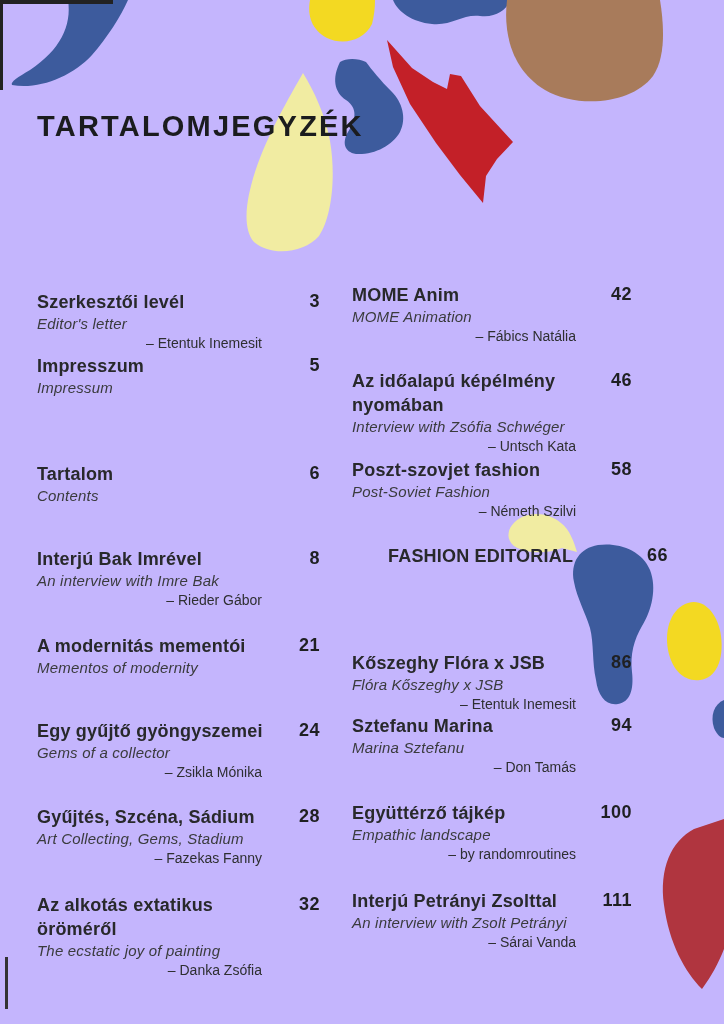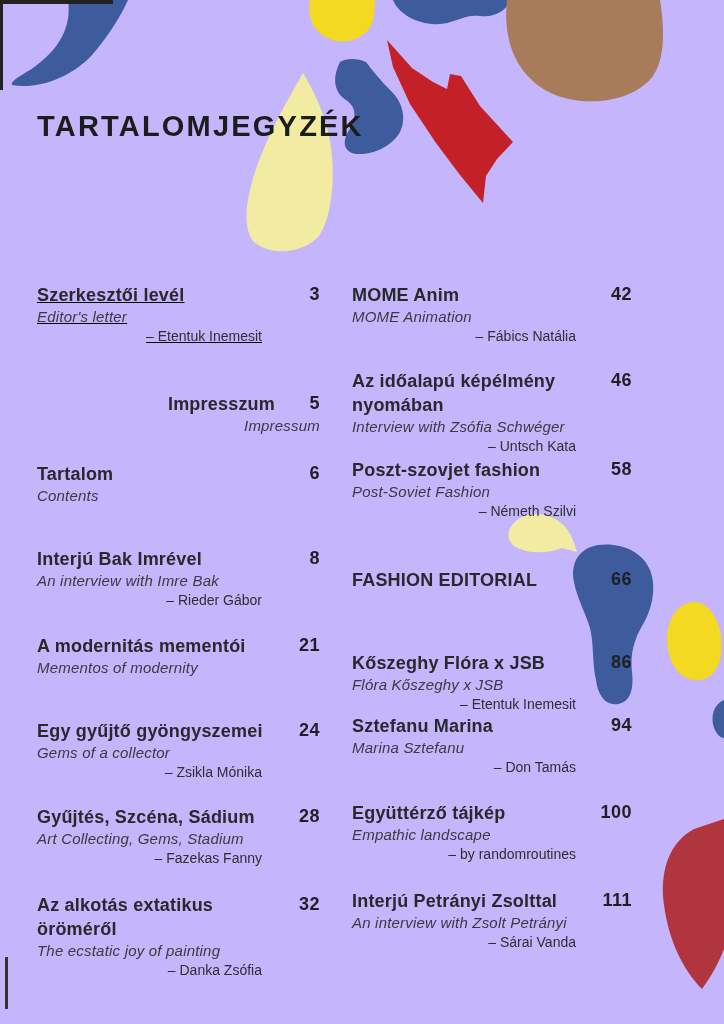--- a/index.html
+++ b/index.html
@@ -67,7 +67,7 @@
   <div class="content">
     <h1 class="page-title">TARTALOMJEGYZÉK</h1>
     <div id="col-left" class="col col-left">
-        <div class="entry" style="top: 283px; text-decoration: underline;">
+        <div class="entry" style="top: 290px;">
           <span class="entry-title">Szerkesztői levél</span>
           <span class="entry-page">3</span>
           <div class="entry-subtitle">Editor's letter</div>

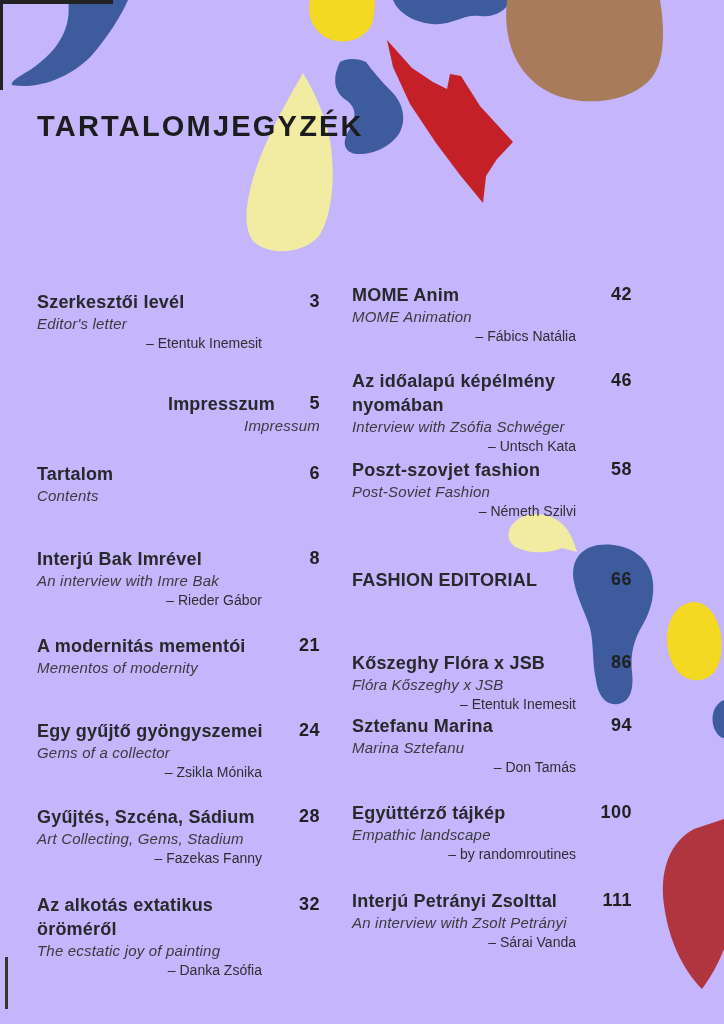--- a/index.html
+++ b/index.html
@@ -73,7 +73,7 @@
           <div class="entry-subtitle">Editor's letter</div>
           <div class="entry-author">– Etentuk Inemesit</div>
         </div>
-        <div class="entry" style="top: 392px; text-align: right;">
+        <div class="entry" style="top: 354px;">
           <span class="entry-title">Impresszum</span>
           <span class="entry-page">5</span>
           <div class="entry-subtitle">Impressum</div>

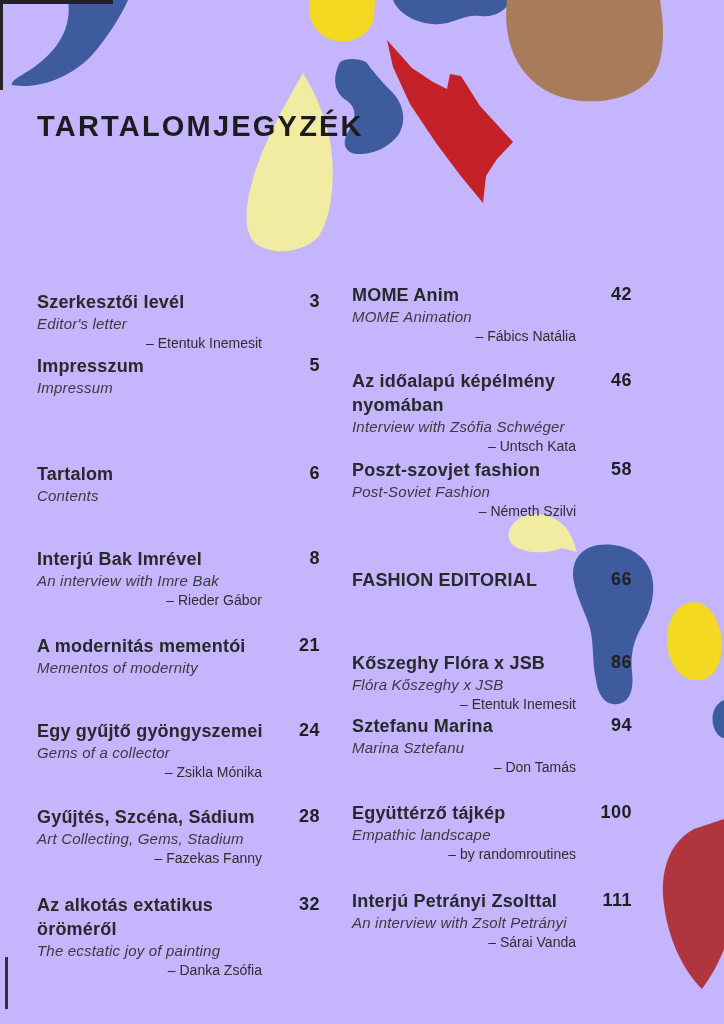--- a/index.html
+++ b/index.html
@@ -132,7 +132,7 @@
           <div class="entry-subtitle">Post-Soviet Fashion</div>
           <div class="entry-author">– Németh Szilvi</div>
         </div>
-        <div class="entry" style="top: 568px;">
+        <div class="entry" style="top: 544px; margin-left: 36px;">
           <span class="entry-title">FASHION EDITORIAL</span>
           <span class="entry-page">66</span>
         </div>

